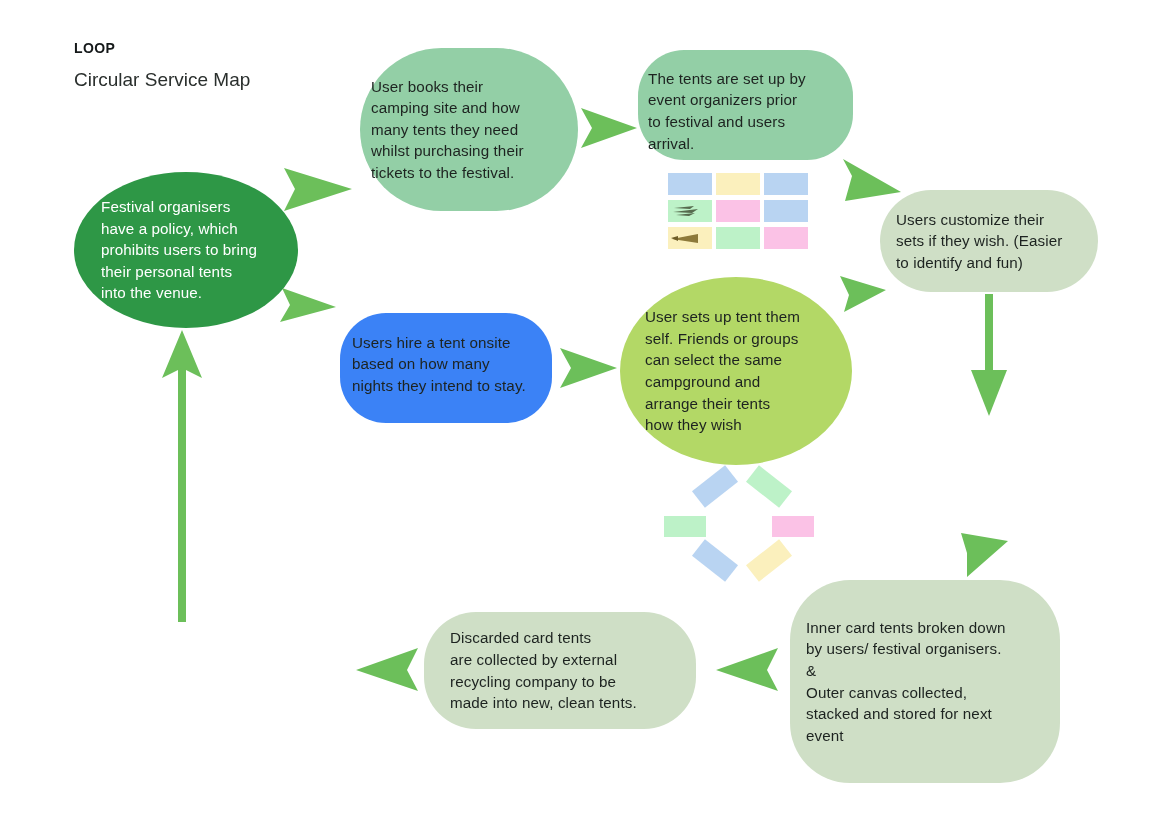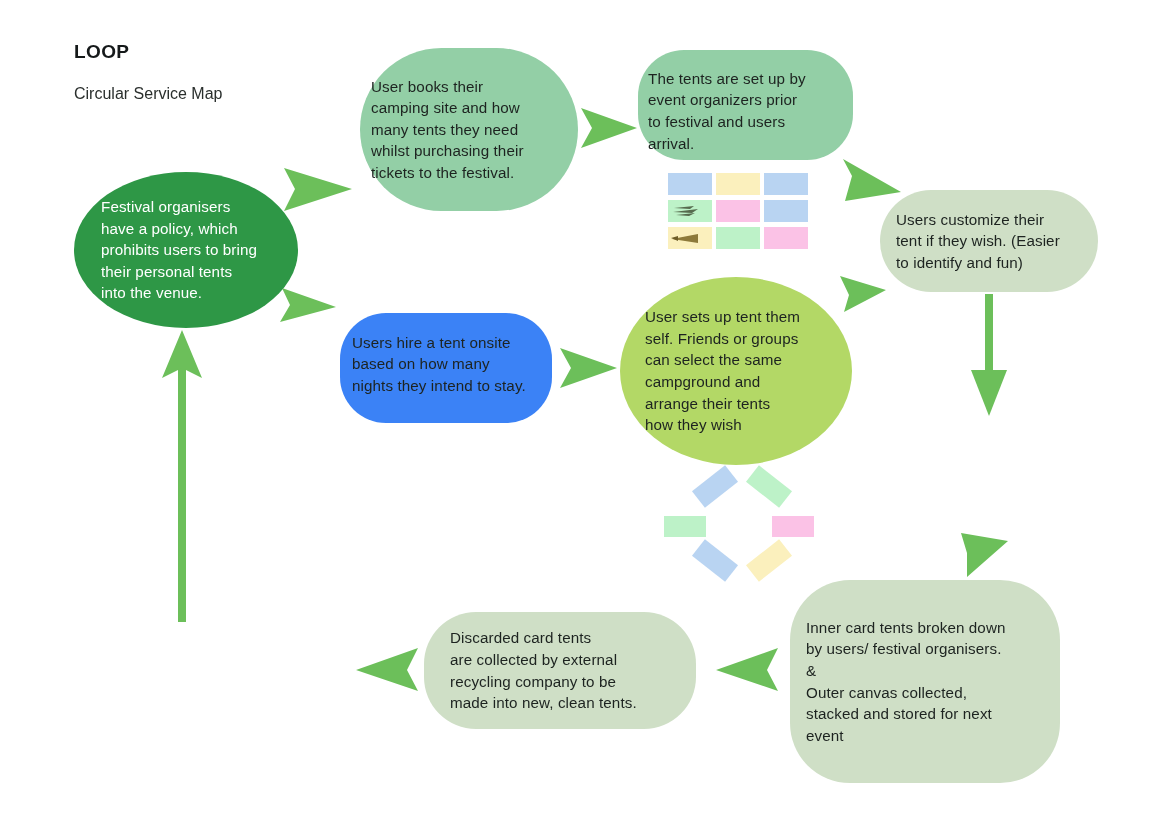--- a/index.html
+++ b/index.html
@@ -14,7 +14,7 @@
 
   
   #title-block{position:absolute;left:74px;top:40px;}
-  #title-main{font-size:19px;font-weight:bold;letter-spacing:.4px;color:#15191a;line-height:1.25;}
+  #title-main{font-size:14px;font-weight:bold;letter-spacing:.4px;color:#15191a;line-height:1.25;}
   #title-sub{font-size:16px;font-weight:400;color:#2a2f2d;line-height:1.35;margin-top:19px;}
 
   

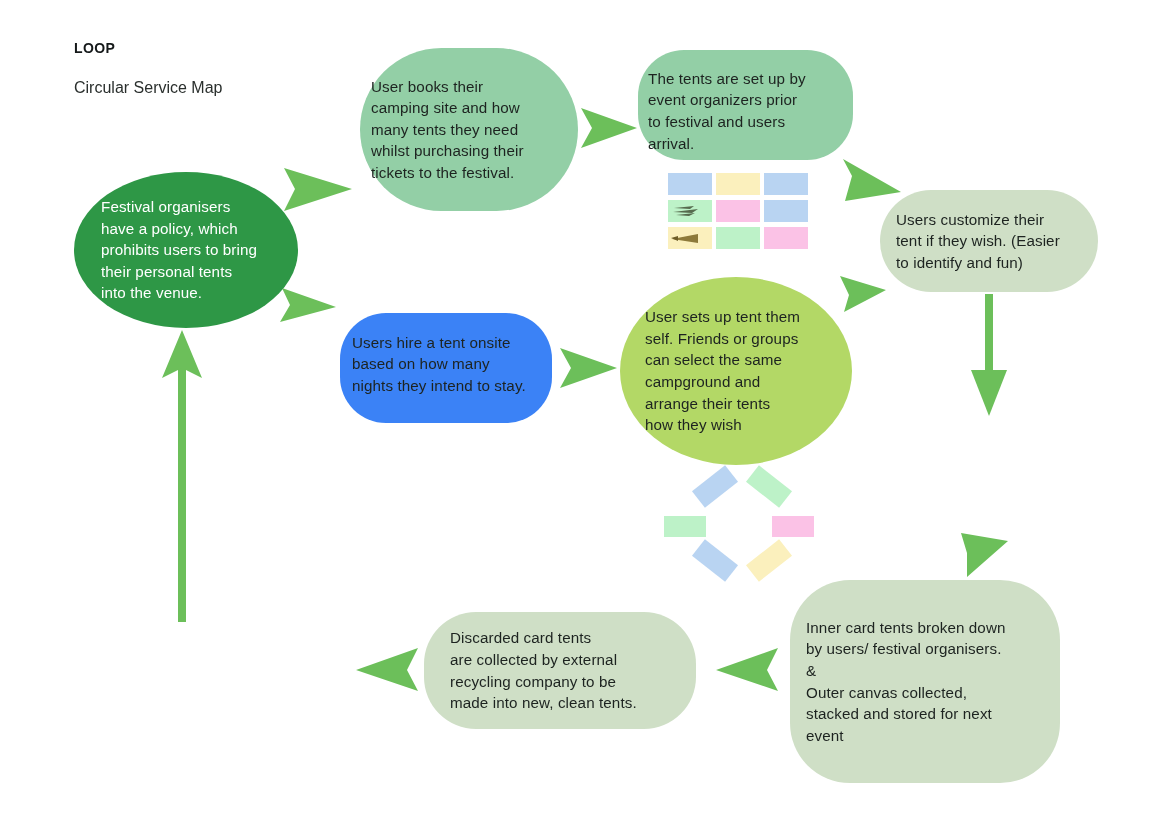--- a/index.html
+++ b/index.html
@@ -15,7 +15,7 @@
   
   #title-block{position:absolute;left:74px;top:40px;}
   #title-main{font-size:14px;font-weight:bold;letter-spacing:.4px;color:#15191a;line-height:1.25;}
-  #title-sub{font-size:16px;font-weight:400;color:#2a2f2d;line-height:1.35;margin-top:19px;}
+  #title-sub{font-size:19px;font-weight:400;color:#2a2f2d;line-height:1.35;margin-top:9px;}
 
   
   .node{

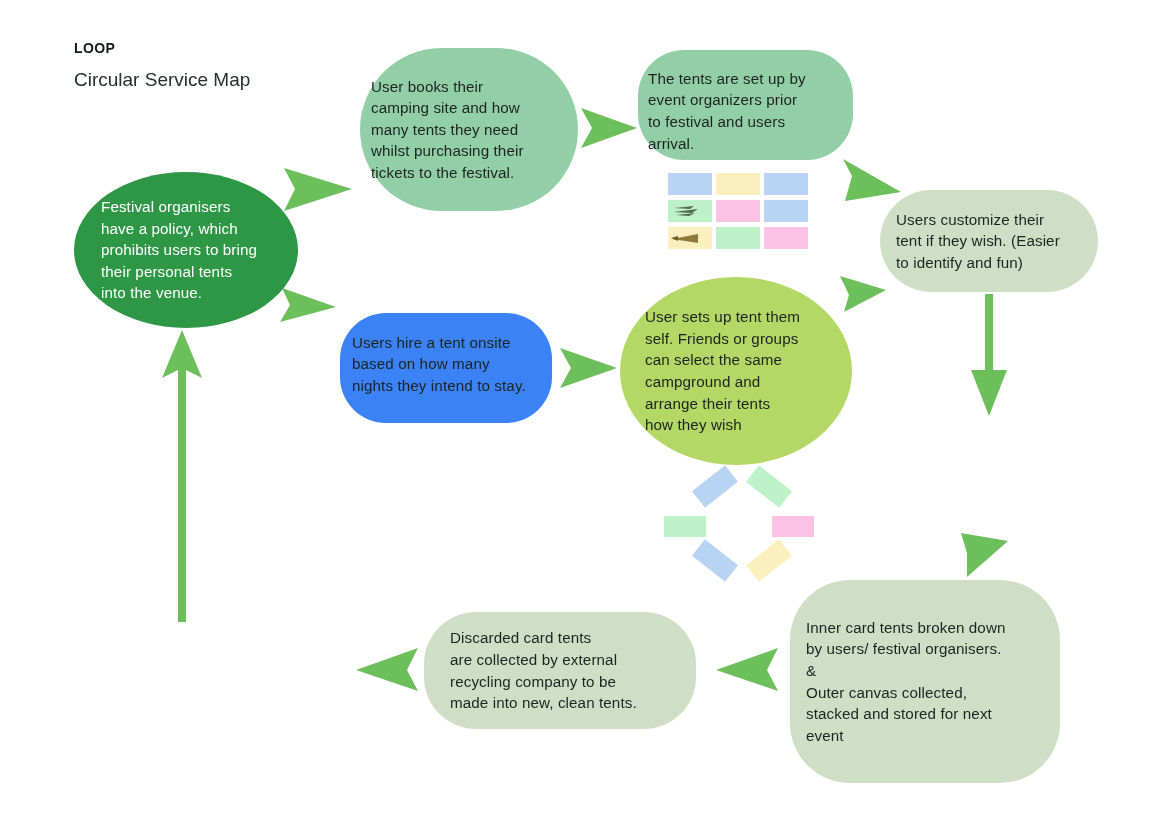--- a/index.html
+++ b/index.html
@@ -141,7 +141,7 @@
 
   <div class="node n-custom">
     <span class="txt">Users customize their
-tent if they wish. (Easier
+sets if they wish. (Easier
 to identify and fun)</span>
   </div>
 

